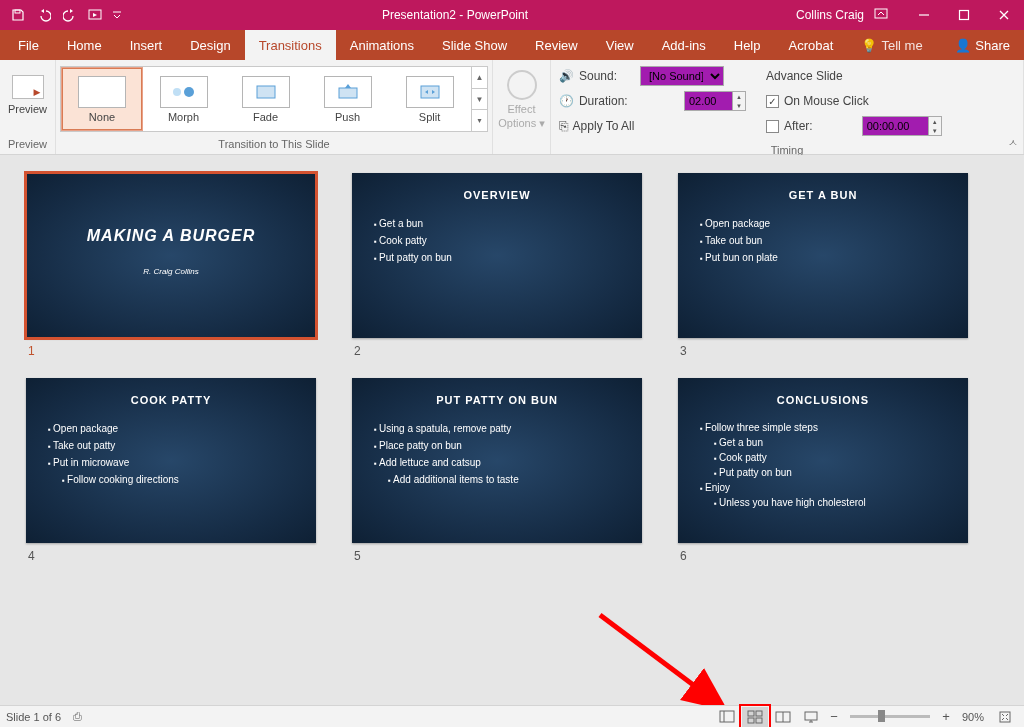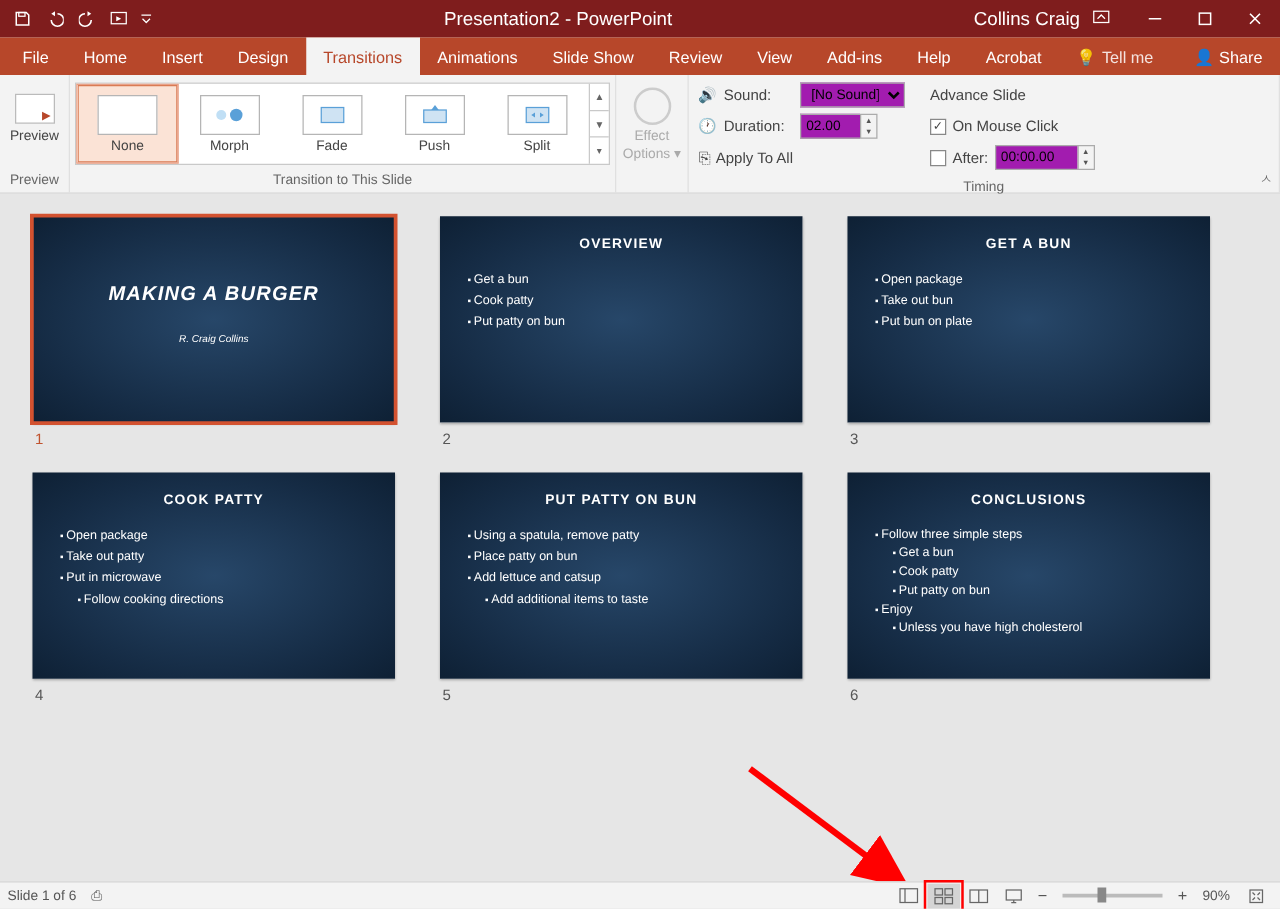--- a/index.html
+++ b/index.html
@@ -6,7 +6,7 @@
 body { width: 1024px; height: 727px; background: #e6e6e6; overflow: hidden; position: relative; }
 
 
-.titlebar { height: 30px; background: #7f1d1d; display: flex; align-items: center; color: #fff; font-size: 15px; }
+.titlebar { height: 30px; background: #be185d; display: flex; align-items: center; color: #fff; font-size: 12px; }
 .titlebar .qat { display: flex; align-items: center; gap: 2px; padding-left: 6px; }
 .titlebar .qat .qat-btn { width: 24px; height: 24px; display: flex; align-items: center; justify-content: center; cursor: pointer; }
 .titlebar .title-center { flex: 1; text-align: center; }

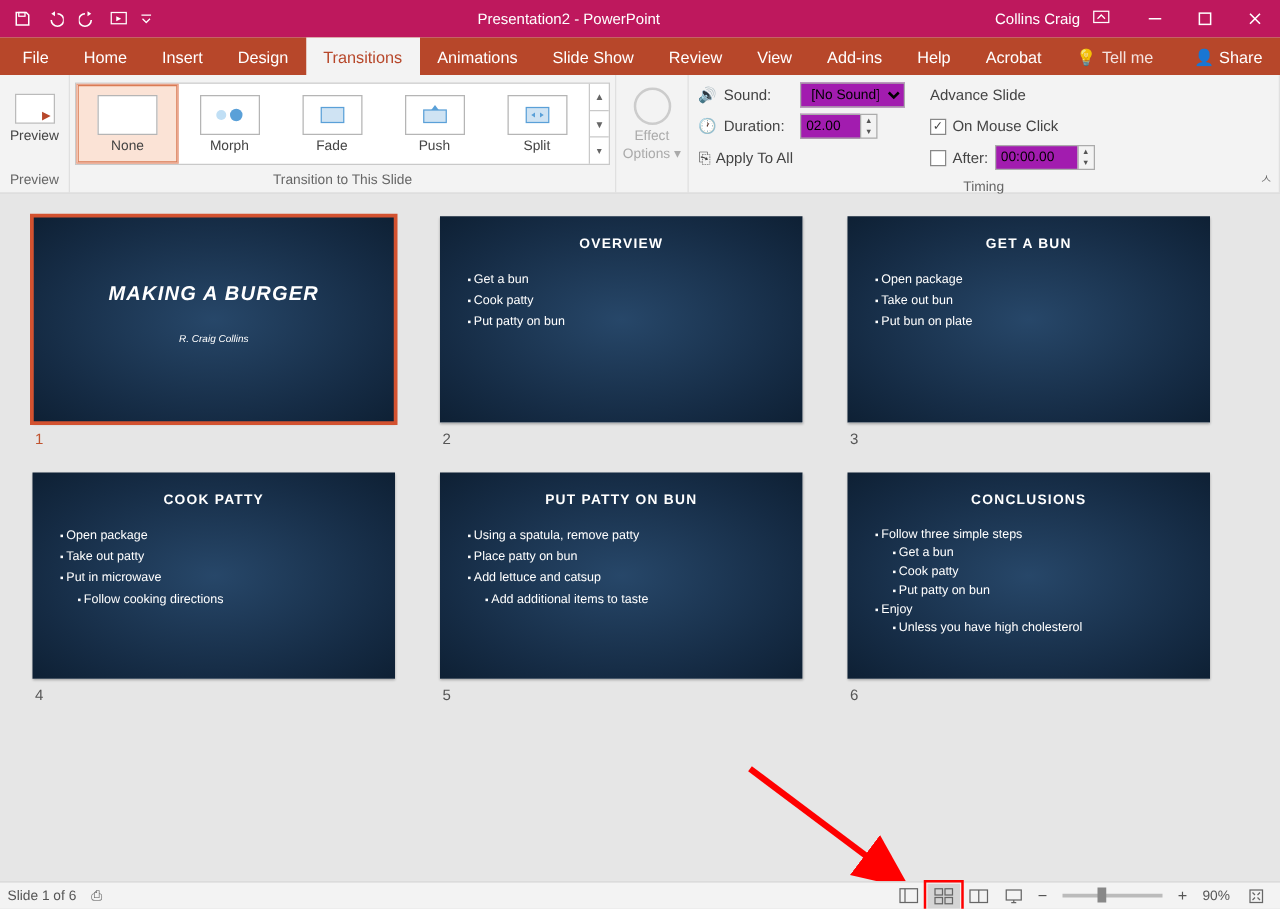--- a/index.html
+++ b/index.html
@@ -51,7 +51,7 @@
 .ribbon .timing-row { display: flex; align-items: center; gap: 5px; font-size: 12px; color: #444; height: 20px; }
 .ribbon .timing-row .tlabel { min-width: 56px; }
 .ribbon .timing-row select, .ribbon .timing-row input { font-size: 11px; height: 20px; border: 1px solid #ababab; background: #a21caf; padding: 0 4px; }
-.ribbon .timing-row .spin { display: flex; }
+.ribbon .timing-row .spin { display: flex; margin-left: 44px; }
 .ribbon .timing-row .spin input { width: 48px; border-right: none; }
 .ribbon .timing-row .spin .spin-btns { width: 14px; border: 1px solid #ababab; display: flex; flex-direction: column; }
 .ribbon .timing-row .spin .spin-btns span { flex:1; font-size:6px; display:flex; align-items:center; justify-content:center; cursor:pointer; color:#555; }

